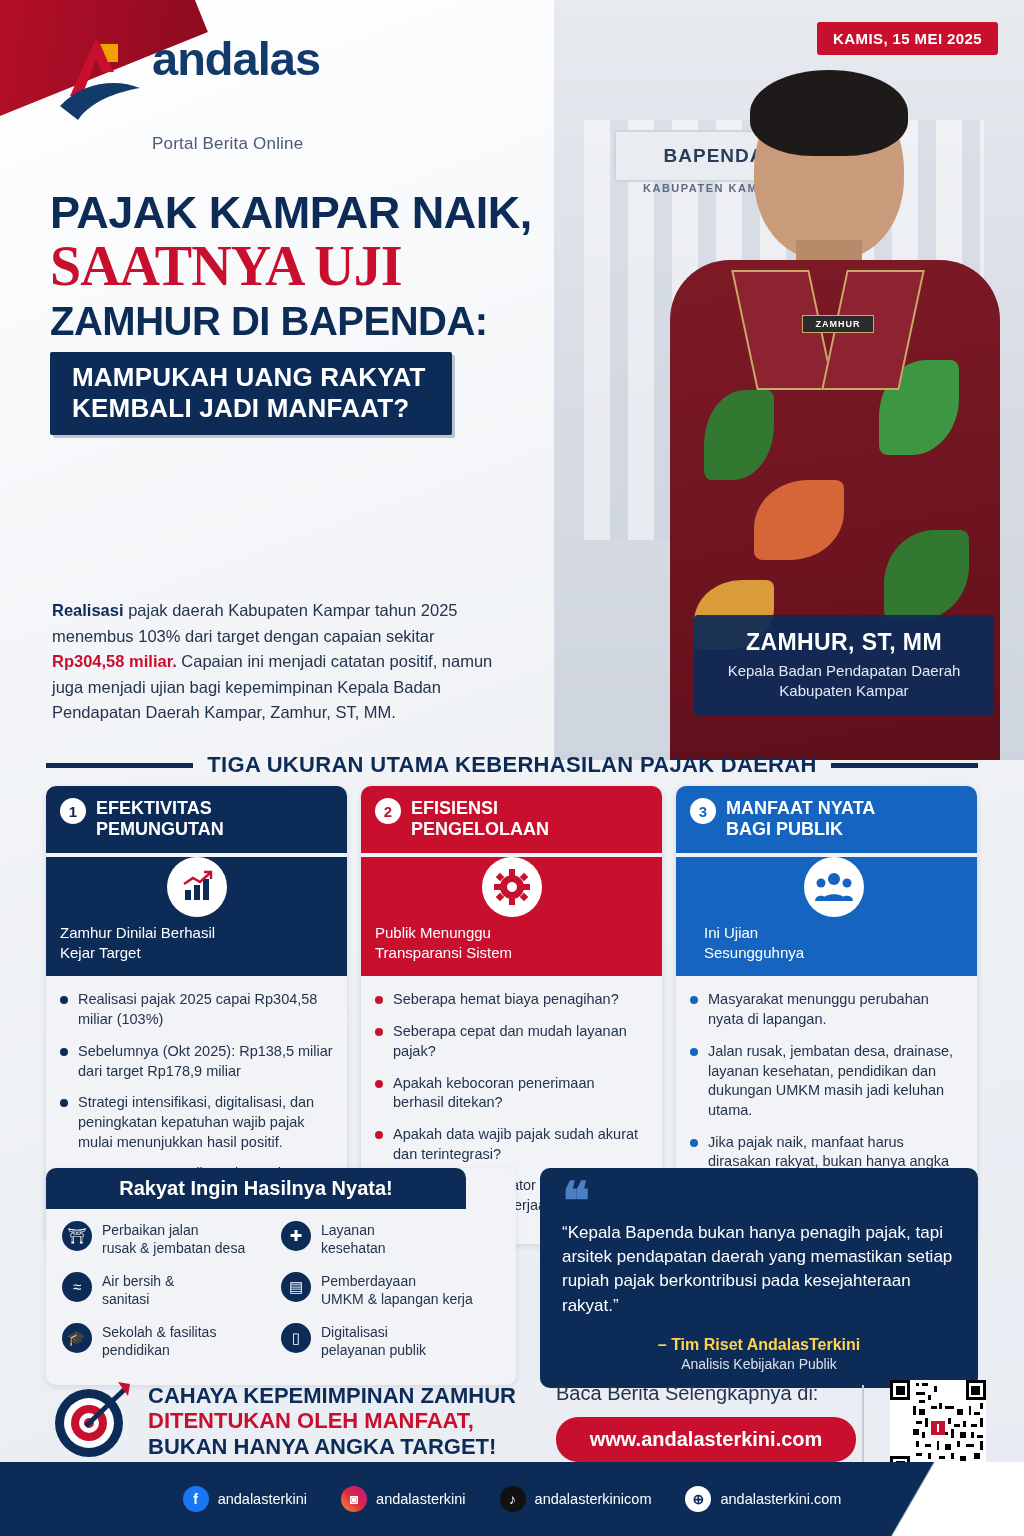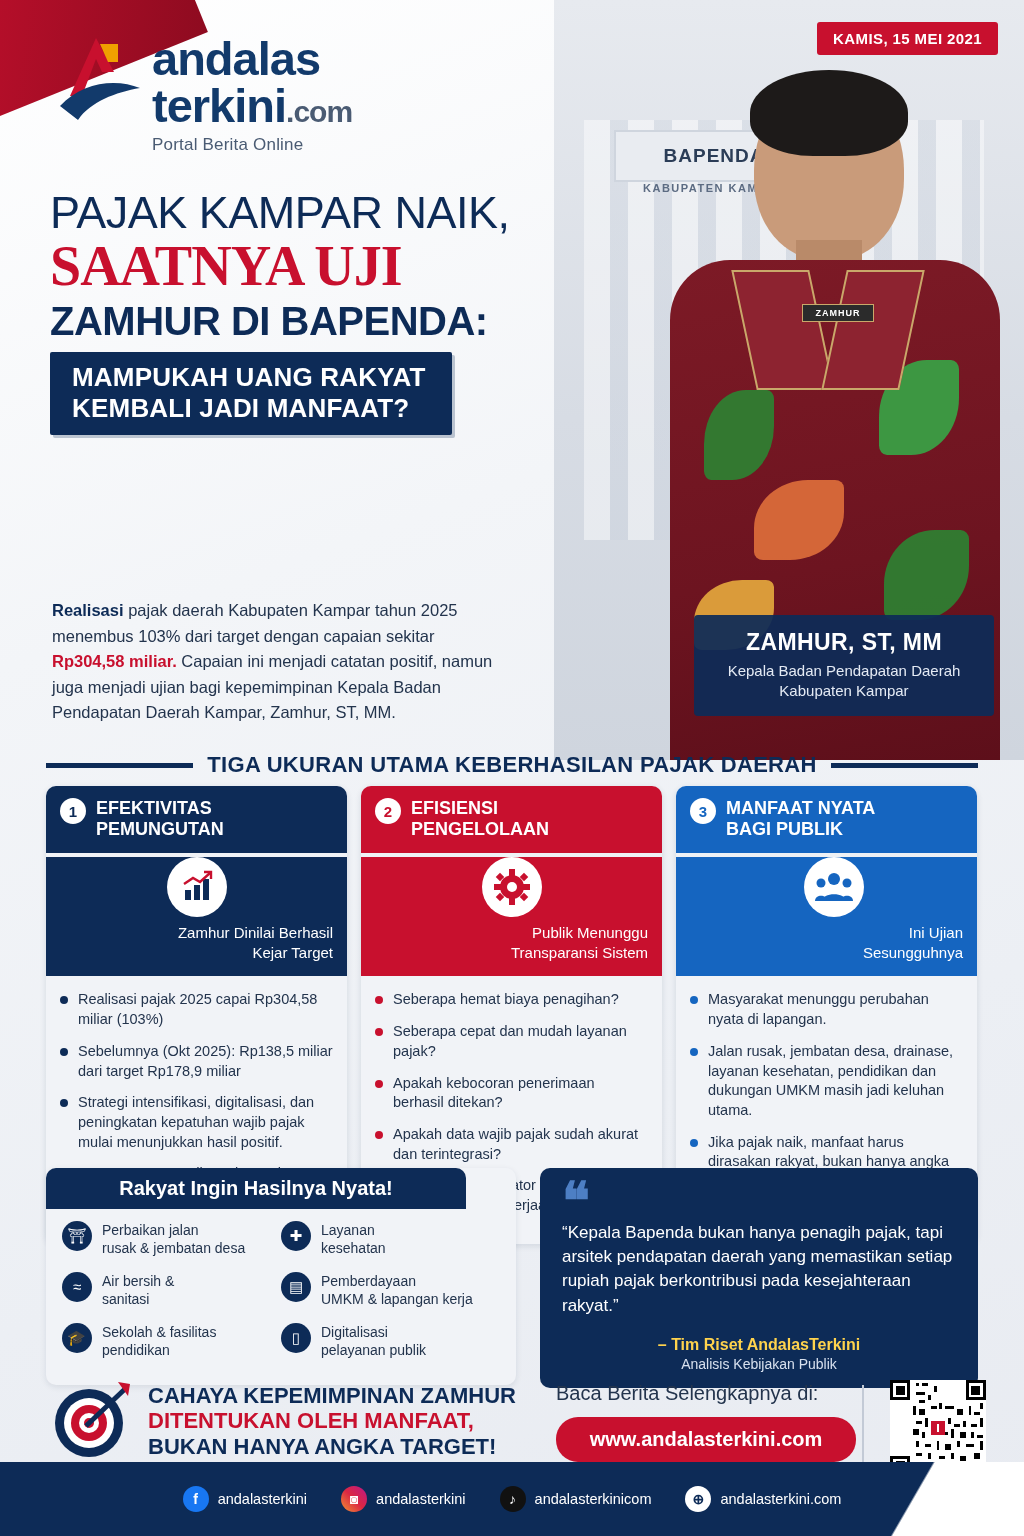--- a/index.html
+++ b/index.html
@@ -271,7 +271,7 @@
   <div class="corner-navy"></div>
   <div class="corner-red"></div>
 
-  <div class="date-badge">KAMIS, 15 MEI 2021</div>
+  <div class="date-badge">KAMIS, 15 MEI 2025</div>
 
   <div class="photo">
     <div class="bldg"></div>

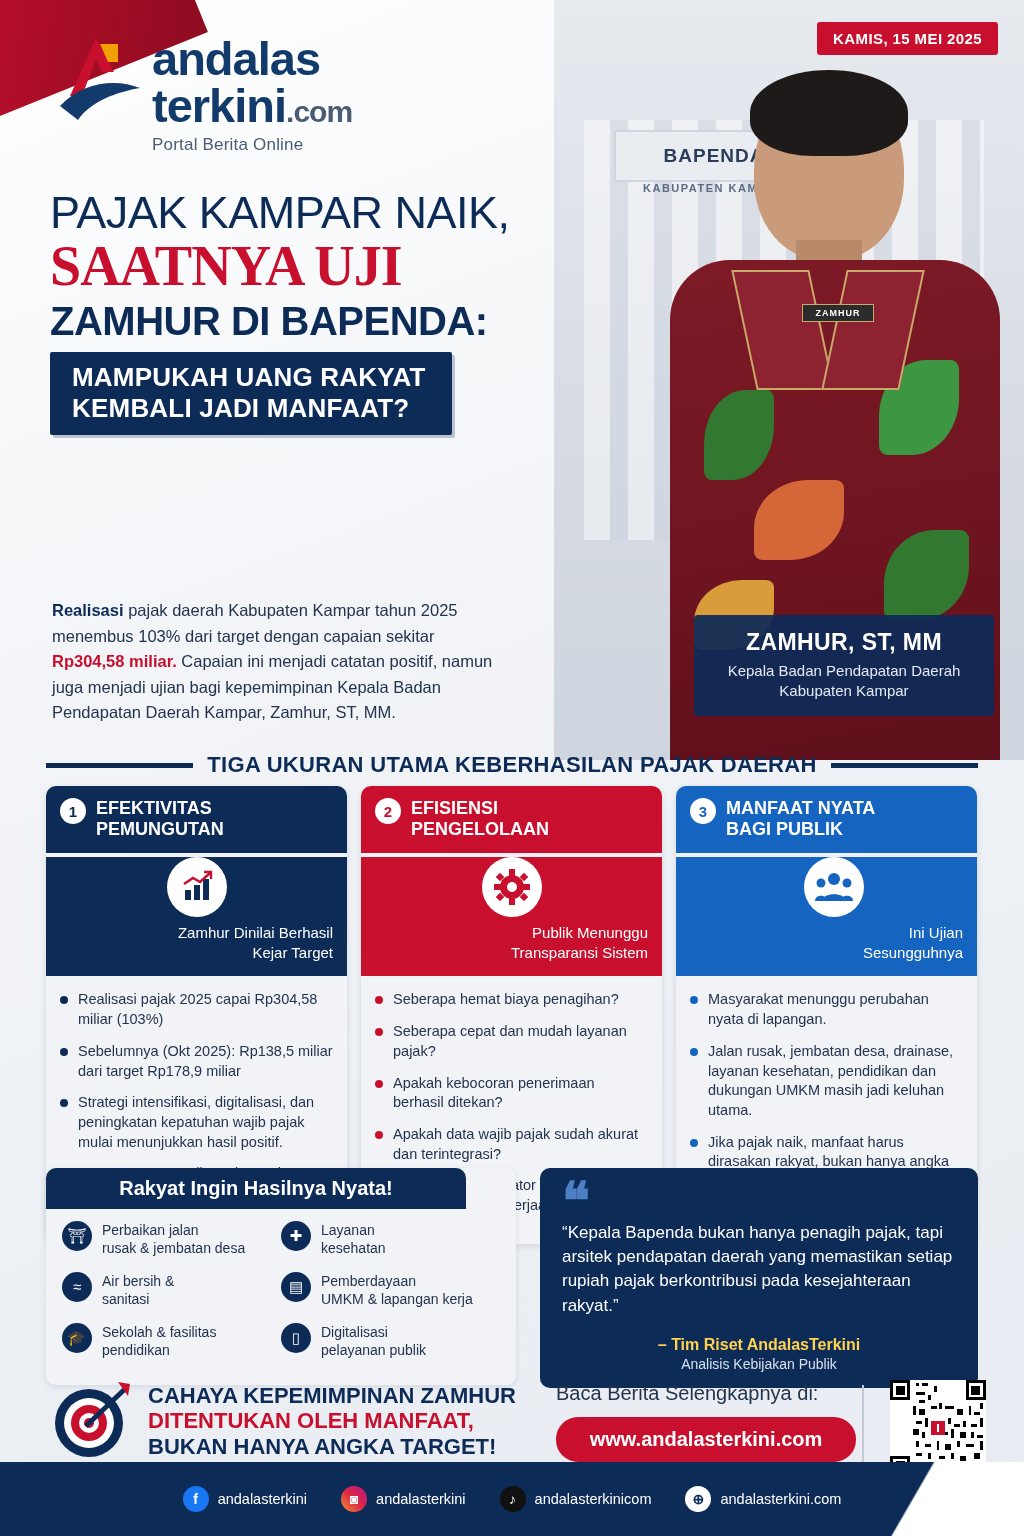--- a/index.html
+++ b/index.html
@@ -304,7 +304,6 @@
       </div>
       <div class="logo-text">
         <div class="logo-andalas">andalas</div>
-        <div class="logo-terkini"><span>terkini</span><span class="dotcom">.com</span></div>
       </div>
     </div>
     <div class="logo-sub">Portal Berita Online</div>

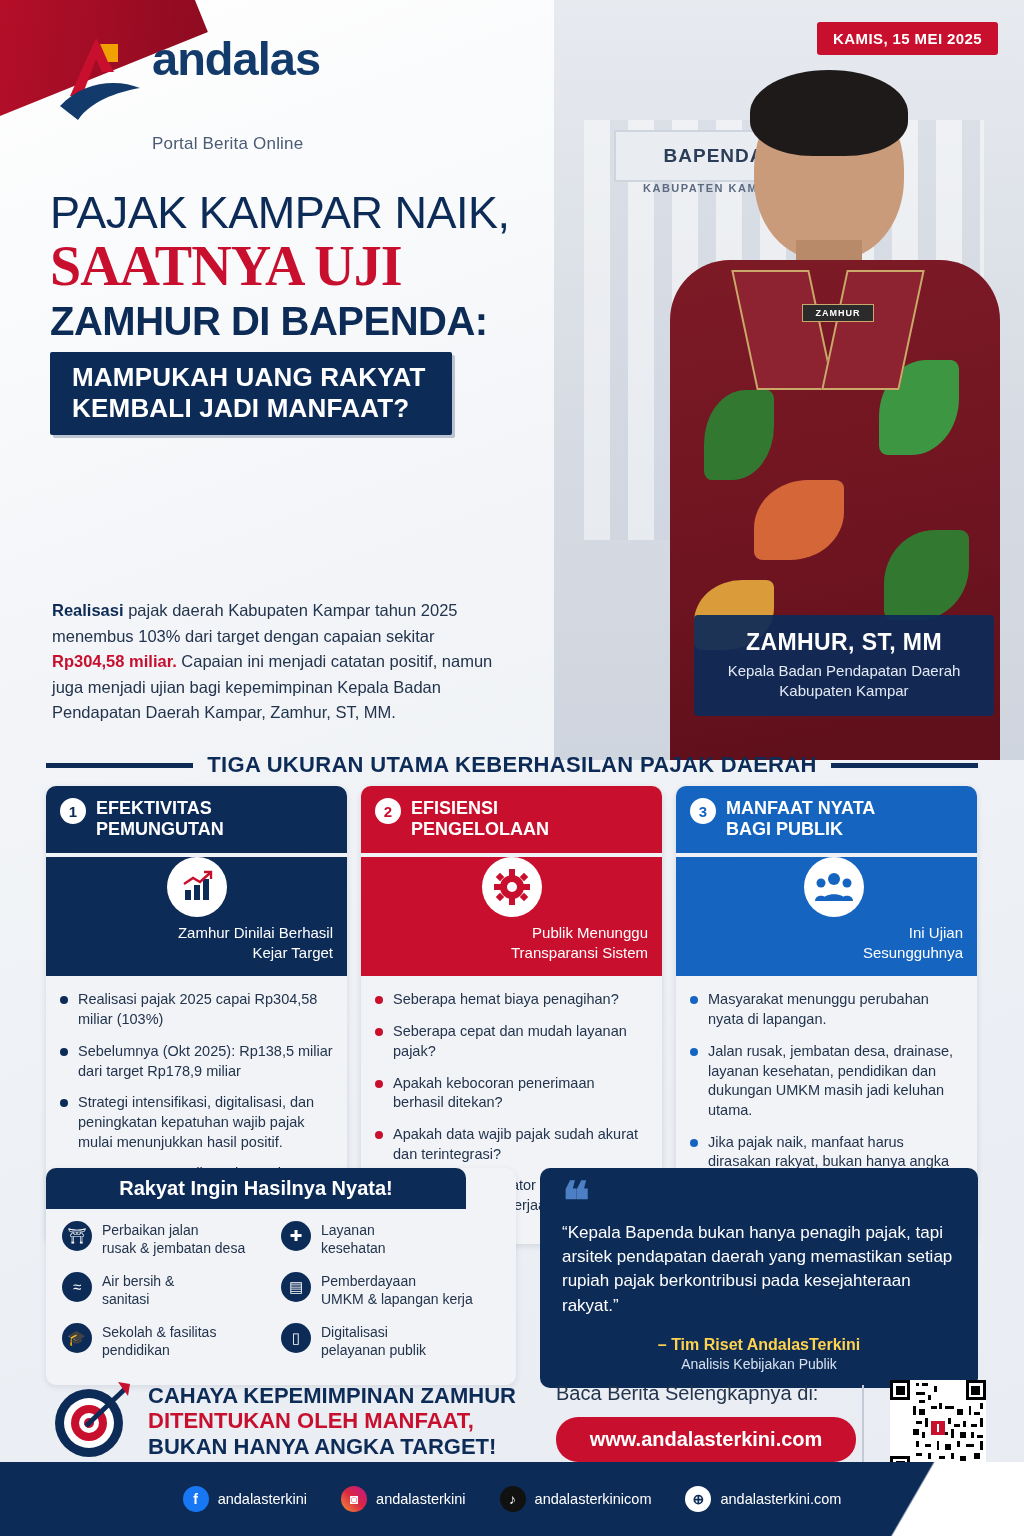--- a/index.html
+++ b/index.html
@@ -58,7 +58,7 @@
   }
   
   .headline { position: absolute; top: 190px; left: 50px; z-index: 14; width: 640px; }
-  .hl1 { font-size: 45px; font-weight: normal; color: #0d2b57; line-height: 1.02; letter-spacing: -.5px; }
+  .hl1 { font-size: 45px; font-weight: bold; color: #0d2b57; line-height: 1.02; letter-spacing: -.5px; }
   .hl2 { font-size: 56px; font-weight: bold; color: #c8102e; line-height: 1.0; letter-spacing: -1px; margin-top: 2px; font-family: Liberation Serif, serif;}
   .hl3 { font-size: 52px; font-weight: bold; color: #c8102e; line-height: 1.0; letter-spacing: -1.2px; margin-top: 2px;}
   .hl4 { font-size: 40px; font-weight: bold; color: #0d2b57; line-height: 1.05; letter-spacing: -.5px; margin-top: 6px;}

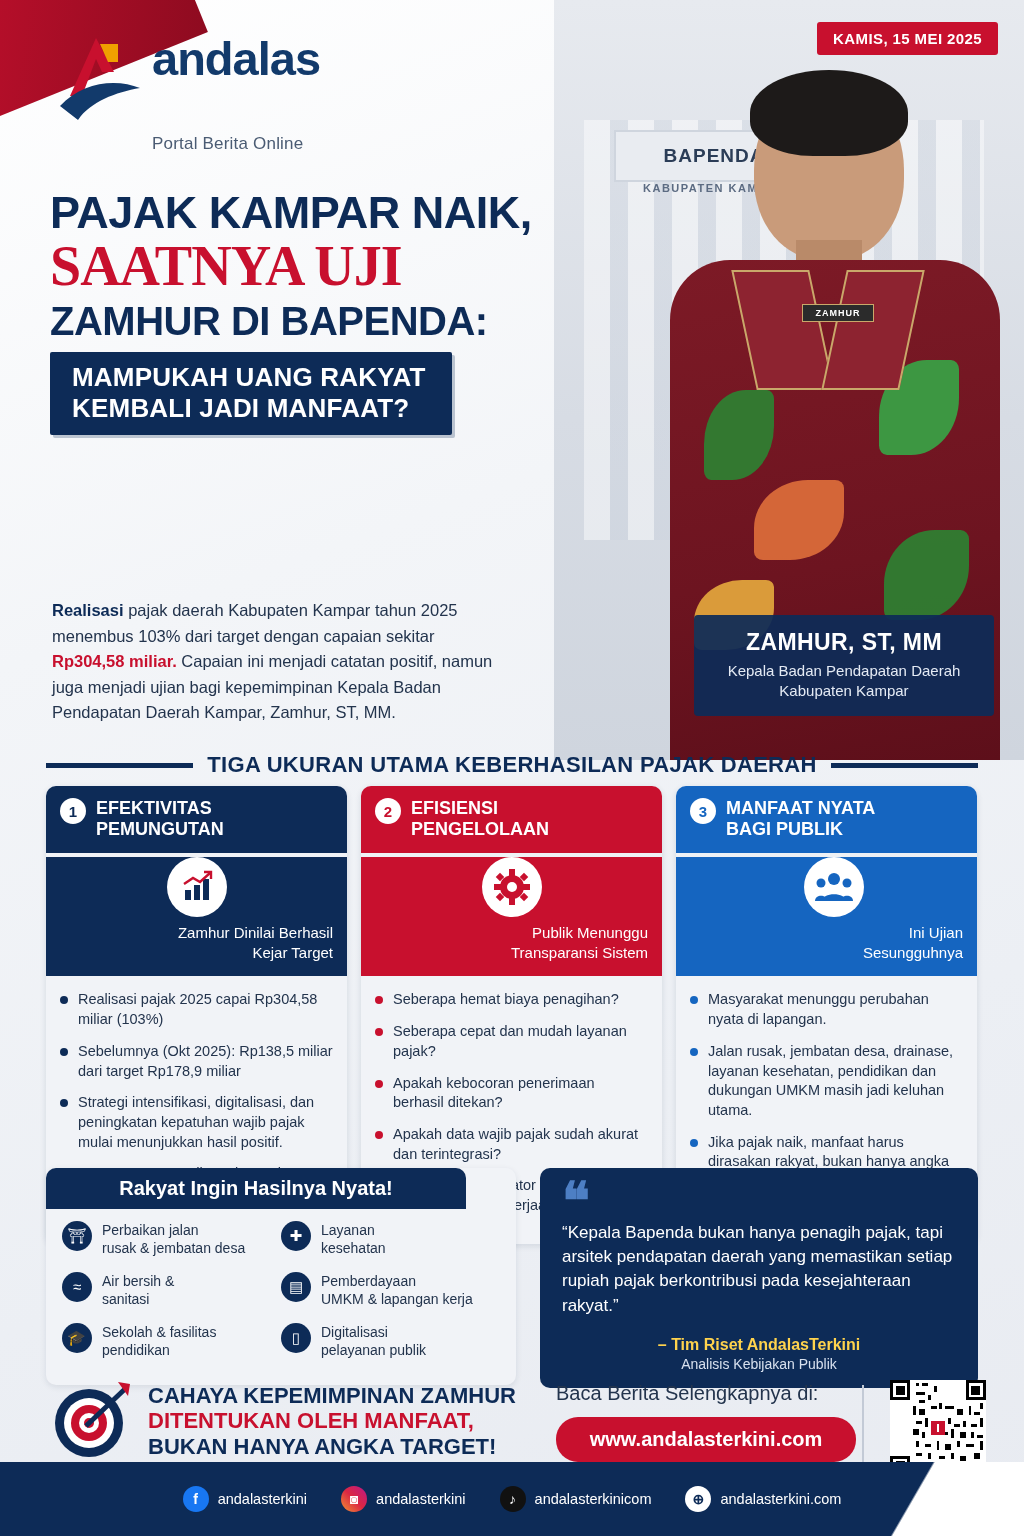--- a/index.html
+++ b/index.html
@@ -130,7 +130,7 @@
   .p-collar-l { left:110px; transform: skewX(12deg); }
   .p-collar-r { left:200px; transform: skewX(-12deg); }
   .p-badge {
-    position:absolute; left:168px; top:244px; width:72px; height:18px;
+    position:absolute; left:168px; top:255px; width:72px; height:18px;
     background:#2b2b2b; color:#fff; font-size:9px; font-weight:bold;
     display:flex; align-items:center; justify-content:center; letter-spacing:1px;
     border:1px solid #caa86a;

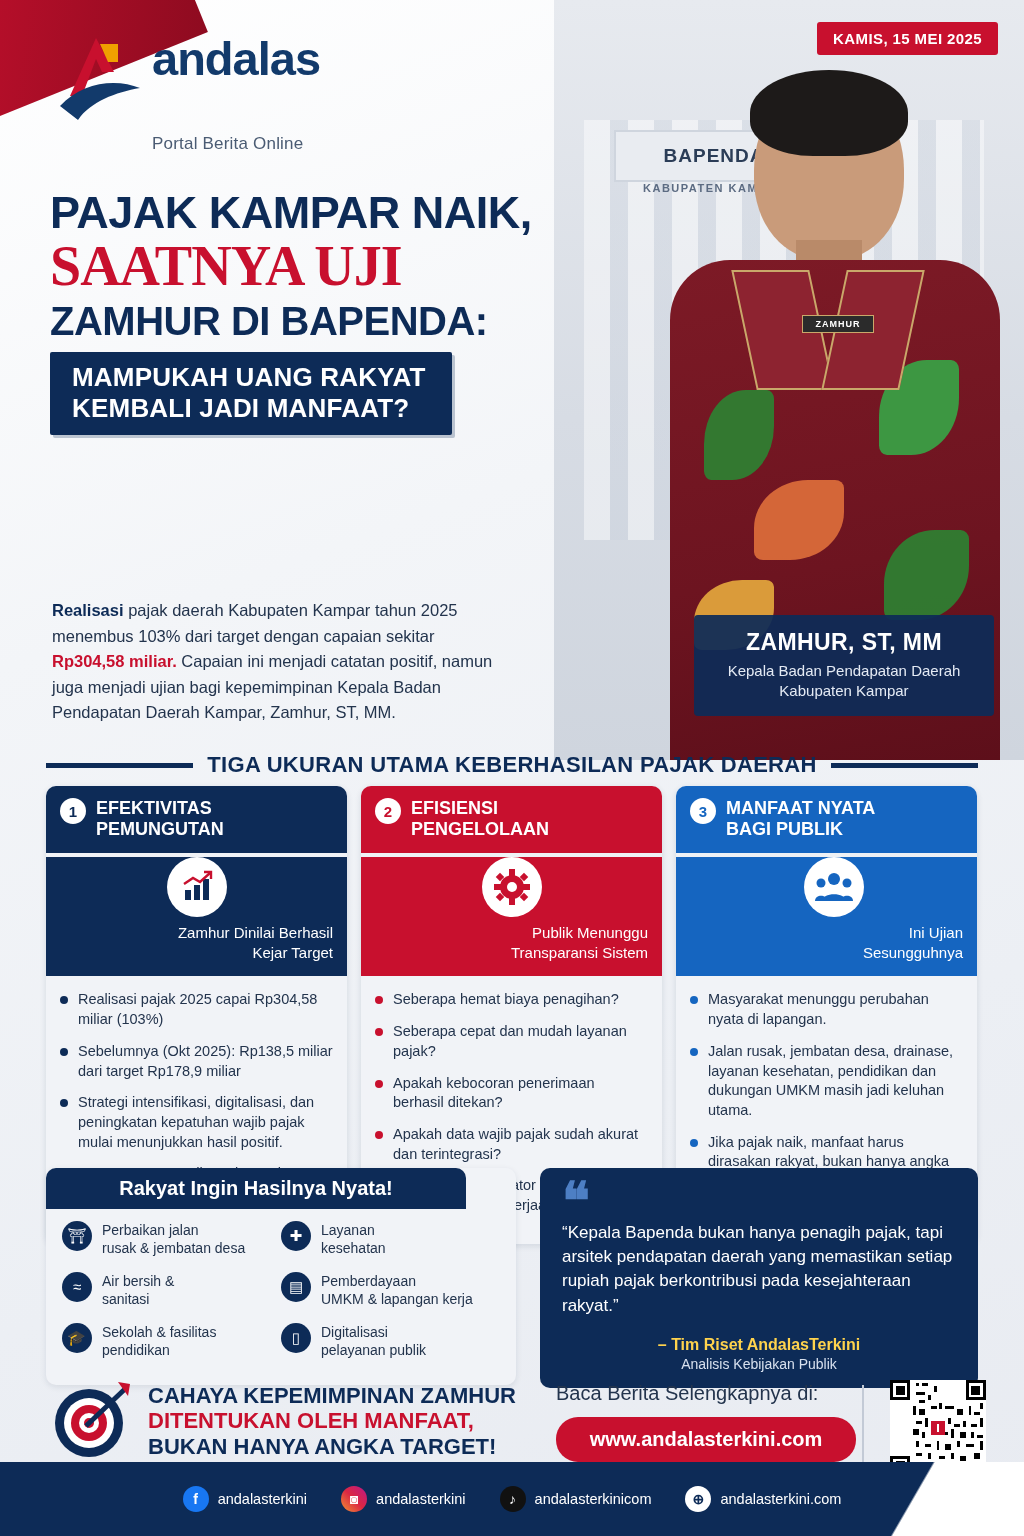--- a/index.html
+++ b/index.html
@@ -178,7 +178,7 @@
     display: flex; align-items: center; justify-content: center;
     margin: 4px auto 0 auto;
   }
-  .card-sub { text-align: right; font-size: 15px; line-height: 1.3; margin-top: 6px; color: #fff; }
+  .card-sub { text-align: left; font-size: 15px; line-height: 1.3; margin-top: 6px; color: #fff; }
   .card-body { background: #f1f3f7; padding: 14px 14px 16px 14px; min-height: 250px; }
   .card-body ul { list-style: none; }
   .card-body li {

